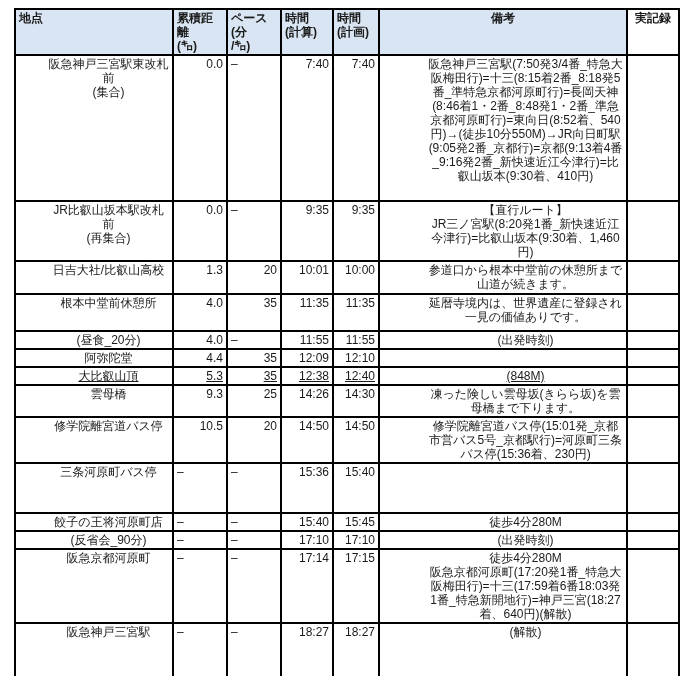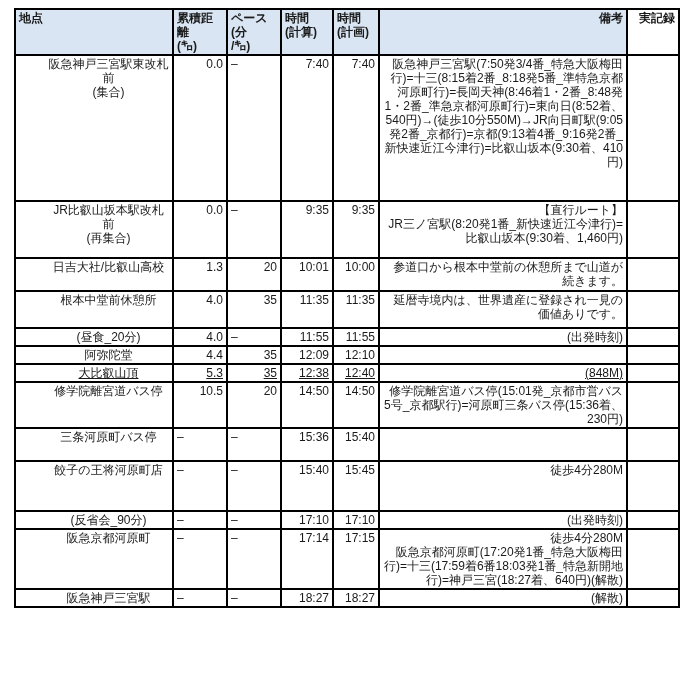--- a/index.html
+++ b/index.html
@@ -41,7 +41,7 @@
     white-space: pre-wrap;
     height: 38px;
   }
-  thead th.center { text-align: right; }
+  thead th.center { text-align: center; }
   thead th.nofill { background: #ffffff; }
 
   td.text { text-align: center; white-space: pre-wrap; padding-left: 32px; }

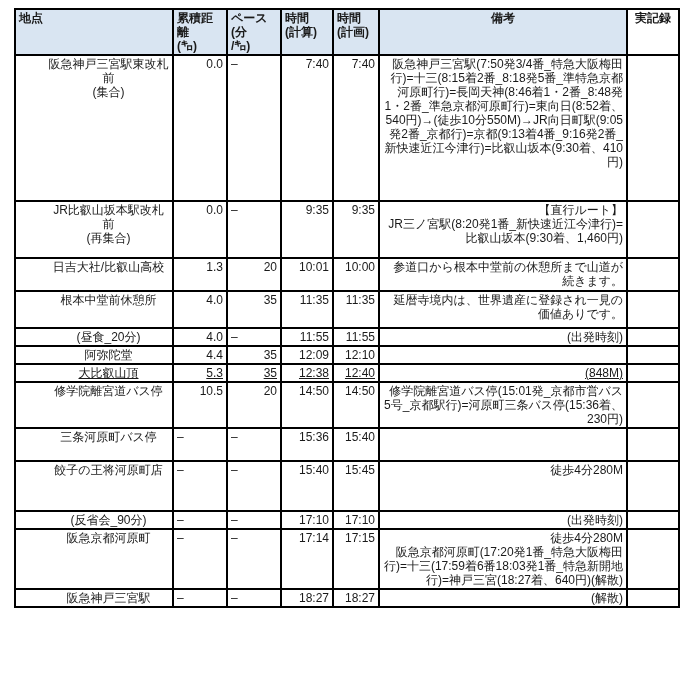--- a/index.html
+++ b/index.html
@@ -47,7 +47,7 @@
   td.text { text-align: center; white-space: pre-wrap; padding-left: 32px; }
   td.num  { text-align: right; white-space: pre-wrap; margin-top: 28px; }
   td.num.dash { text-align: left; }
-  td.remarks { text-align: right; white-space: pre-wrap; word-break: break-all; }
+  td.remarks { text-align: center; white-space: pre-wrap; word-break: break-all; padding-left: 48px; }
 
   tbody tr:nth-child(1)  { height: 146px; }
   tbody tr:nth-child(2)  { height: 57px; }

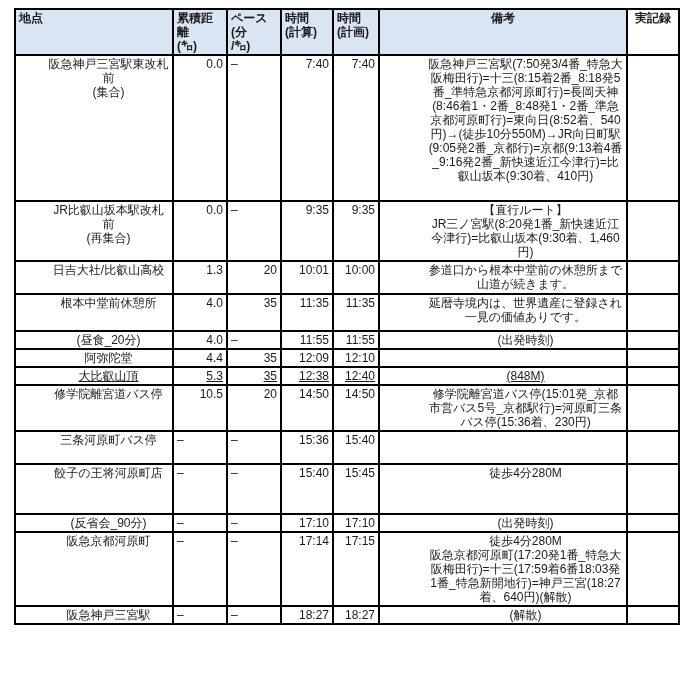--- a/index.html
+++ b/index.html
@@ -162,6 +162,15 @@
       <td class="text"></td>
     </tr>
         <tr>
+      <td class="text">雲母橋</td>
+      <td class="num">9.3</td>
+      <td class="num">25</td>
+      <td class="num">14:26</td>
+      <td class="num">14:30</td>
+      <td class="remarks">凍った険しい雲母坂(きらら坂)を雲母橋まで下ります。</td>
+      <td class="text"></td>
+    </tr>
+        <tr>
       <td class="text">修学院離宮道バス停</td>
       <td class="num">10.5</td>
       <td class="num">20</td>

